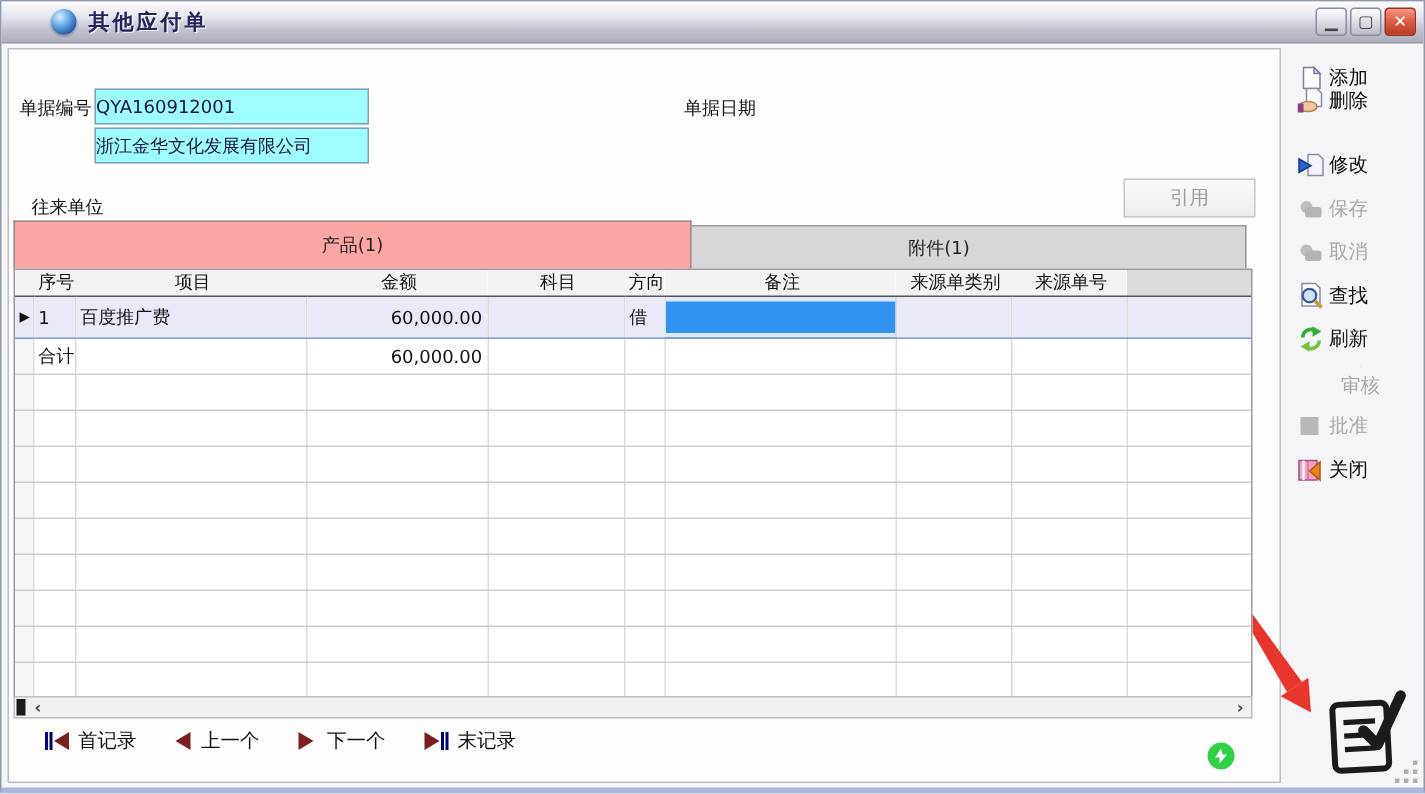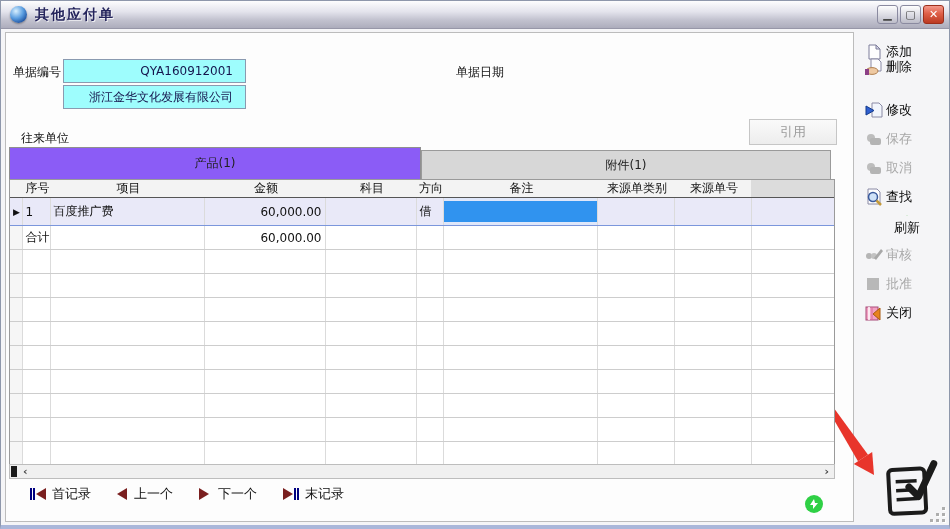--- a/index.html
+++ b/index.html
@@ -12,7 +12,7 @@
   .titlebar {
     position:absolute; left:0; top:0; width:100%; height:28px;
     background:linear-gradient(#fdfdfe, #e3e3ec 40%, #c2c2cf 70%, #adadbc);
-    border-bottom:1px solid #9797a8; display:flex; align-items:center;
+    border-bottom:1px solid #9797a8; display:flex; align-items:center;padding-left:24px;
   }
   .title-icon {
     width:17px; height:17px; border-radius:50%; margin:0 8px 0 9px;

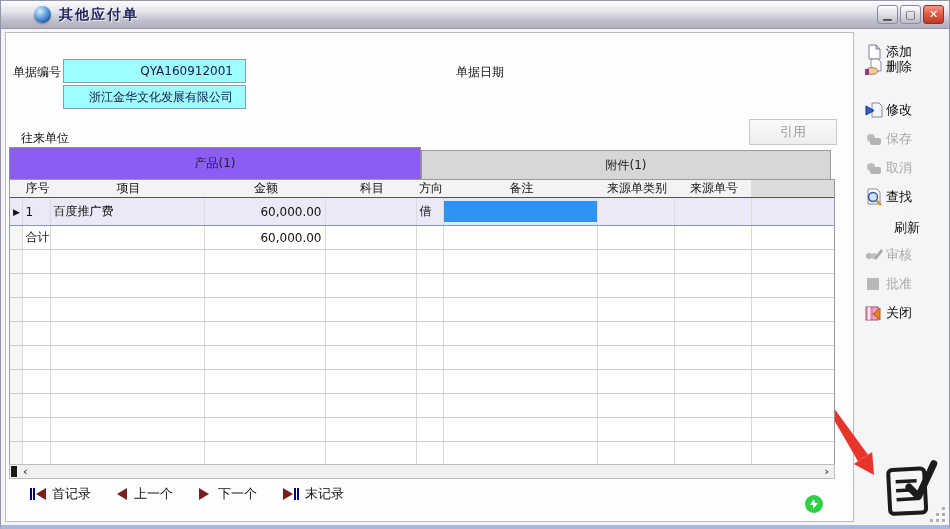--- a/index.html
+++ b/index.html
@@ -41,7 +41,7 @@
   .flabel { position:absolute; font-size:12px; color:#111; }
   .field {
     position:absolute; height:24px; background:#9efdfd; border:1px solid #8a9ab0;
-    font-size:12px; color:#15154d; padding:0 12px; font-family:inherit;text-align:right;
+    font-size:12px; color:#15154d; padding:0 0; font-family:inherit;
   }
   .quote-btn {
     position:absolute; left:748px; top:118px; width:88px; height:26px;

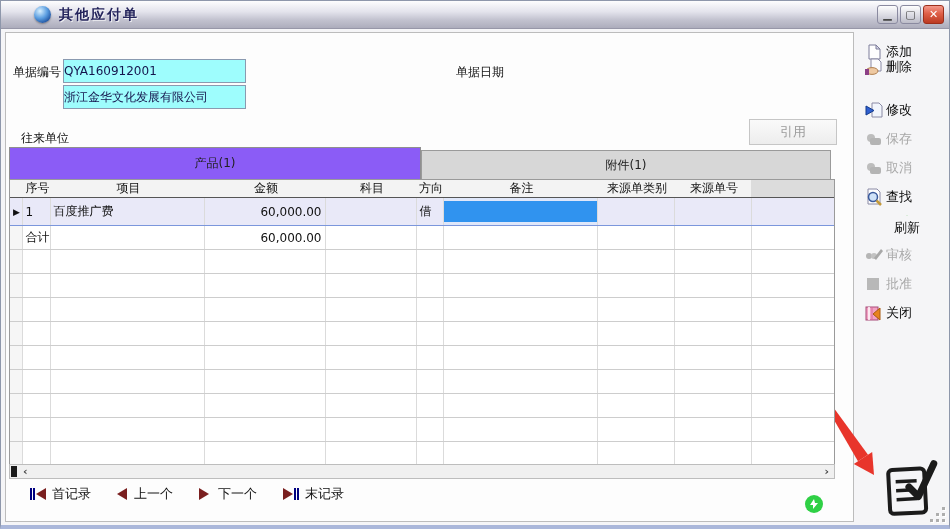--- a/index.html
+++ b/index.html
@@ -51,8 +51,8 @@
   
   .tab { position:absolute; text-align:center; font-size:12px; color:#222; }
   .tab.active {
-    left:8px; top:146px; width:412px; height:33px; line-height:30px;
-    background:#8b5cf6; border:1px solid #8f8f8f; border-bottom:none; z-index:3;
+    left:8px; top:146px; width:452px; height:33px; line-height:30px;
+    background:#fca5a5; border:1px solid #8f8f8f; border-bottom:none; z-index:3;
   }
   .tab.inactive {
     left:420px; top:149px; width:410px; height:30px; line-height:28px;

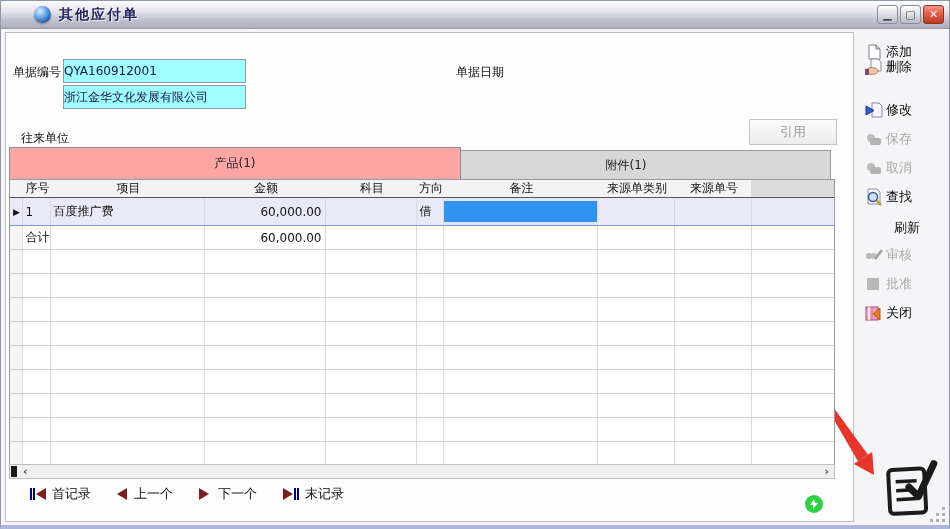--- a/index.html
+++ b/index.html
@@ -379,7 +379,7 @@
     </svg>
       <span>查找</span>
   </div>
-  <div class="sb-btn" style="top:214px;flex-direction:column;">
+  <div class="sb-btn" style="top:214px;">
     <svg width="18" height="18" viewBox="0 0 18 18">
       <path d="M3.5,8 A5.5,5.5 0 0 1 12,3.5" fill="none" stroke="#2fae3a" stroke-width="2.4"></path>
       <polygon points="10,0.5 16,4 10,7.5" fill="#2fae3a"></polygon>

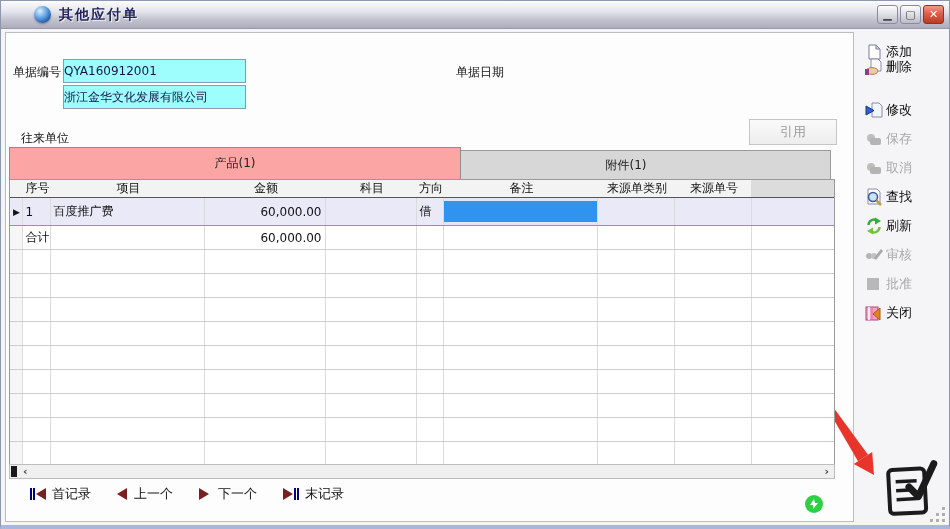--- a/index.html
+++ b/index.html
@@ -388,7 +388,7 @@
     </svg>
       <span>刷新</span>
   </div>
-  <div class="sb-btn disabled" style="top:243px;">
+  <div class="sb-btn disabled" style="top:243px;flex-direction:column;">
     <svg width="18" height="18" viewBox="0 0 18 18">
       <circle cx="4" cy="10" r="3" fill="#b5b5b5"></circle>
         <circle cx="9" cy="10" r="3" fill="#c2c2c2"></circle>

